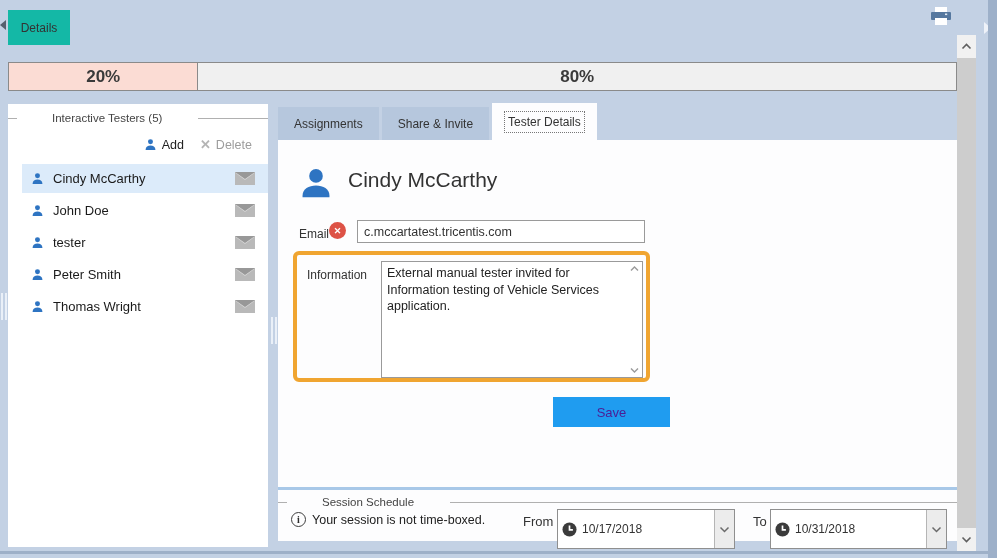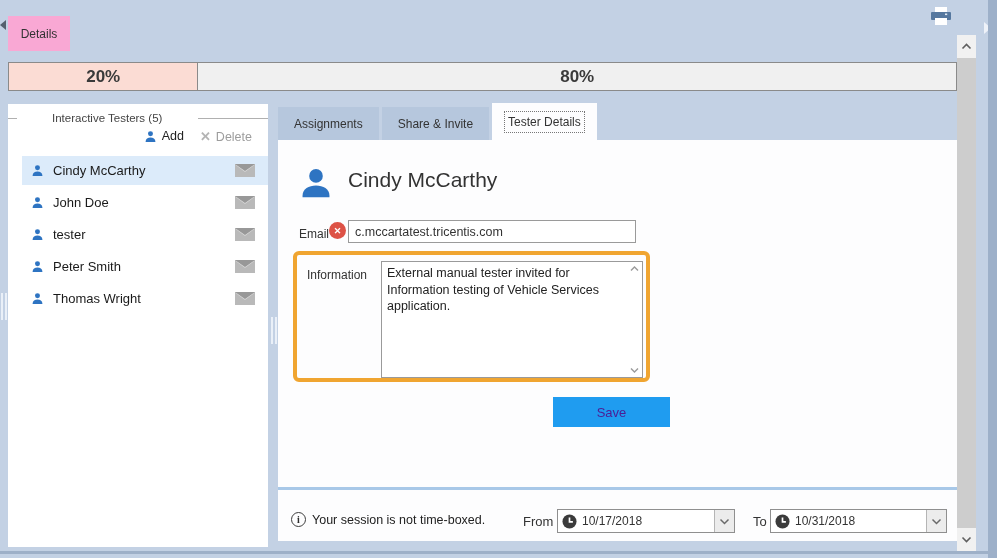--- a/index.html
+++ b/index.html
@@ -8,8 +8,8 @@
   .app { position:relative; width:997px; height:558px; background:#c3d1e4; overflow:hidden; }
 
   
-  .details-tab { position:absolute; left:8px; top:16px; width:62px; height:35px;
-    background:#f9a8d4; color:#333; font-size:12px; display:flex; align-items:center;
+  .details-tab { position:absolute; left:8px; top:10px; width:62px; height:35px;
+    background:#14b8a6; color:#333; font-size:12px; display:flex; align-items:center;
     justify-content:center; }
   .collapse-left { position:absolute; left:0; top:20px; width:0; height:0;
     border-top:5px solid transparent; border-bottom:5px solid transparent;

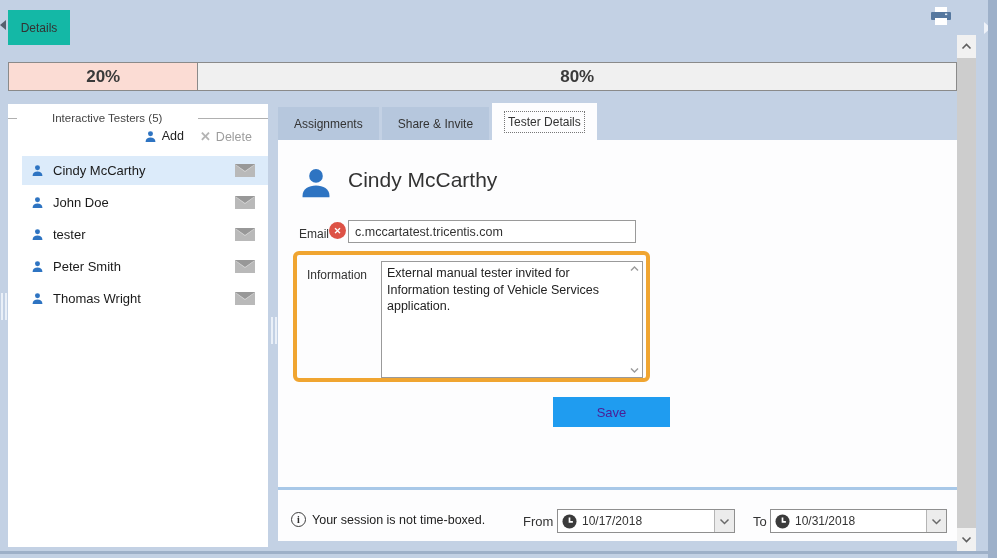--- a/index.html
+++ b/index.html
@@ -37,8 +37,8 @@
   
   .sidebar { position:absolute; left:8px; top:104px; width:260px; height:443px; background:#fff; }
   .sidebar .legend-row { padding-top:0; margin-top:7px; }
-  .side-toolbar { display:flex; justify-content:flex-end; align-items:flex-start;
-    margin-top:4px; padding-right:16px; gap:16px; }
+  .side-toolbar { display:flex; justify-content:flex-end; align-items:center;
+    margin-top:12px; padding-right:16px; gap:16px; }
   .tool-btn { display:flex; align-items:center; gap:5px; font-size:12.5px; color:#222; cursor:pointer; }
   .tool-btn.disabled { color:#9c9c9c; cursor:default; }
   .x-glyph { color:#b4b4b4; font-size:13px; font-weight:bold; }

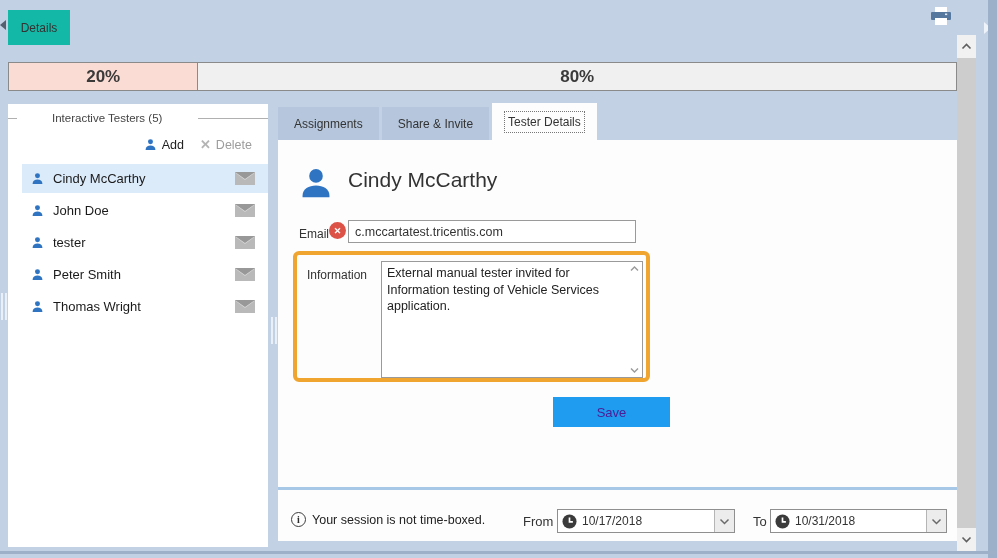--- a/index.html
+++ b/index.html
@@ -72,7 +72,7 @@
   .error-badge { position:absolute; left:51px; top:82px; width:17px; height:17px;
     border-radius:50%; background:#dd5246; color:#fff; font-size:9px; font-weight:bold;
     display:flex; align-items:center; justify-content:center; }
-  .email-input { position:absolute; left:70px; top:80px; width:288px; height:23px;
+  .email-input { position:absolute; left:79px; top:80px; width:288px; height:23px;
     border:1px solid #9a9a9a; font-family:"Liberation Sans",sans-serif; font-size:12.5px;
     color:#333; padding:0 6px; background:#fff; }
   .info-highlight { position:absolute; left:15px; top:111px; width:357px; height:131px;

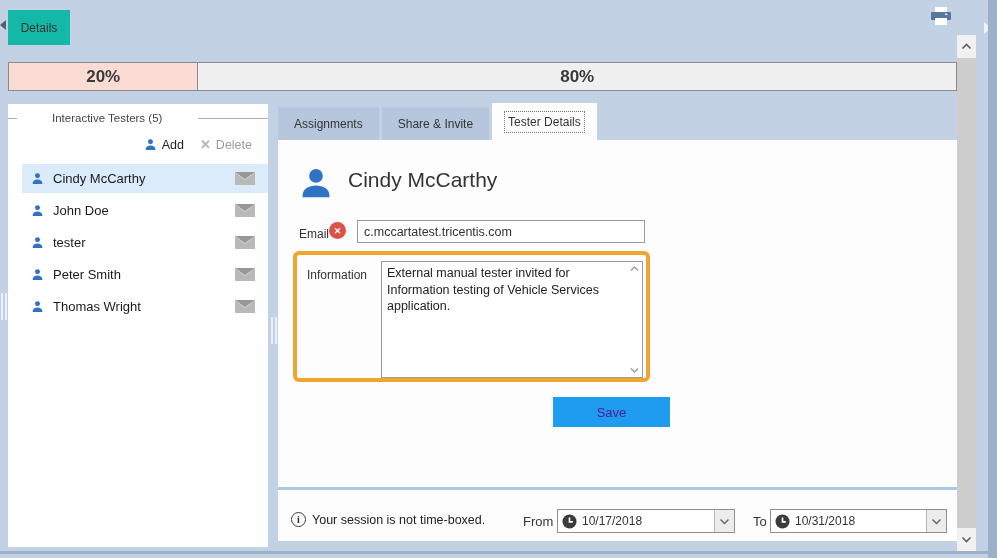--- a/index.html
+++ b/index.html
@@ -272,6 +272,11 @@
 
   <div class="session-sep"></div>
   <div class="session-panel">
+    <div class="legend-row">
+      <span class="line short"></span>
+      <span class="legend-text">Session Schedule</span>
+      <span class="line long"></span>
+    </div>
     <div class="session-status">
       <span class="info-badge">i</span>
       <span class="txt">Your session is not time-boxed.</span>

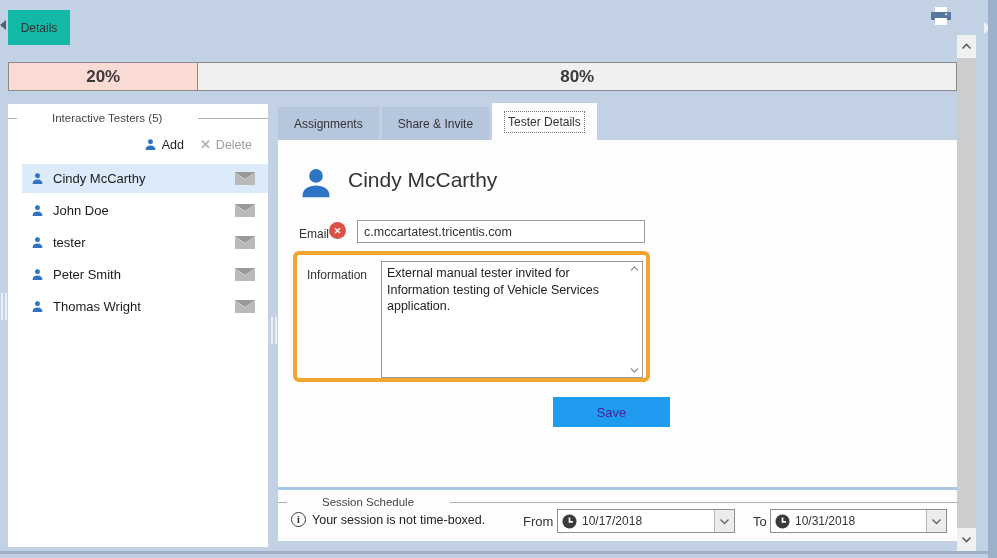--- a/index.html
+++ b/index.html
@@ -99,7 +99,7 @@
   .session-status .txt { font-size:12.5px; color:#222; }
   .range-label { position:absolute; top:24px; font-size:13px; color:#333; }
   .from-label { left:245px; } .to-label { left:475px; }
-  .datepicker { position:absolute; top:19px; height:24px; border:1px solid #8f8f8f;
+  .datepicker { position:absolute; top:19px; height:40px; border:1px solid #8f8f8f;
     background:#fff; display:flex; align-items:center; cursor:pointer; }
   .from-picker { left:279px; width:178px; } .to-picker { left:492px; width:177px; }
   .datepicker .clock { margin:0 5px 0 4px; display:flex; }

